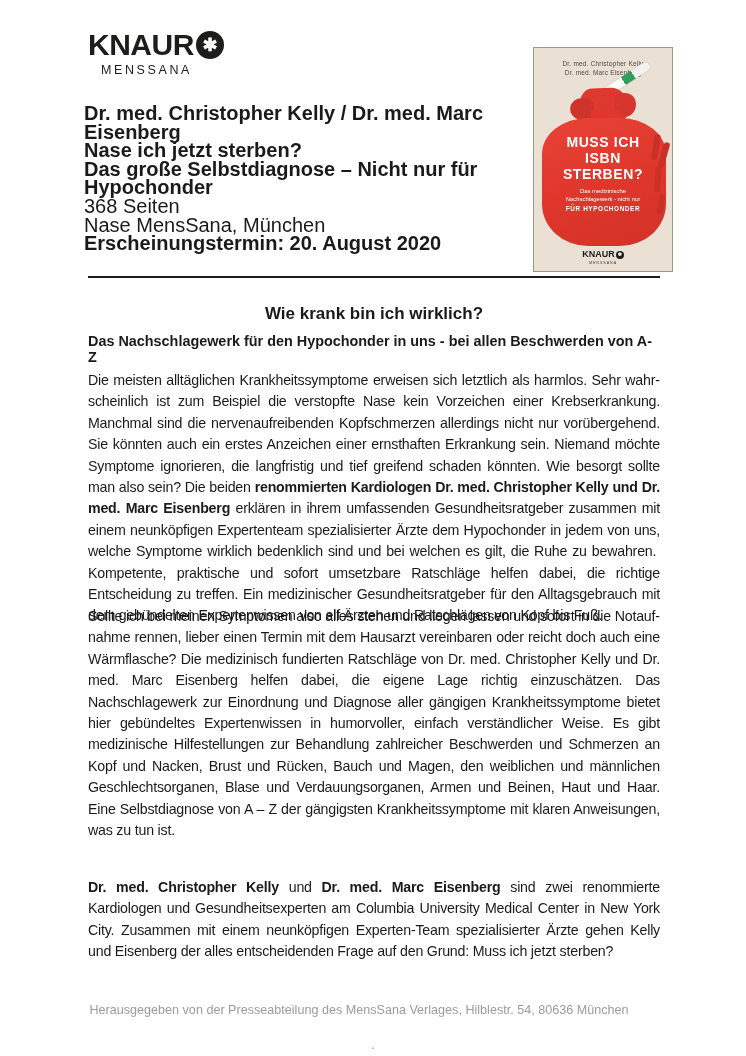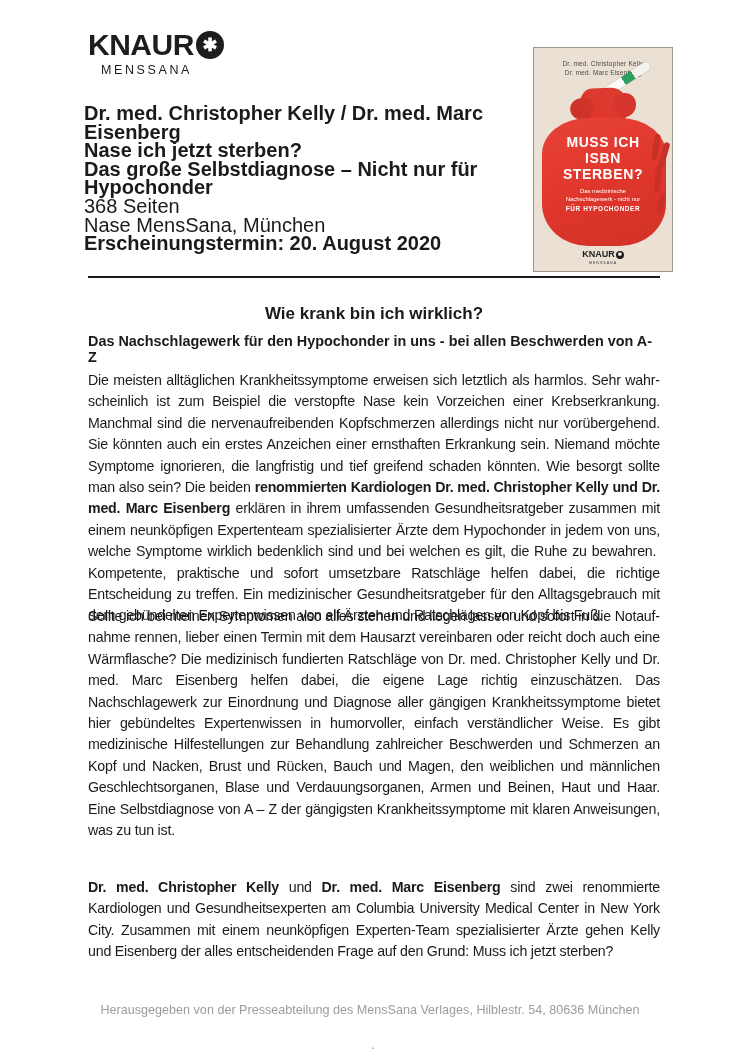--- a/index.html
+++ b/index.html
@@ -63,7 +63,7 @@
   .bio { top: 877px; }
 
   
-  .footer { position: absolute; left: 84px; top: 1000px; width: 572px; text-align: center; color: #9c9c9c; font-size: 12.6px; line-height: 21px; }
+  .footer { position: absolute; left: 73px; top: 1000px; width: 572px; text-align: center; color: #9c9c9c; font-size: 12.6px; line-height: 21px; }
   .page-mark { position: absolute; left: 0; right: 0; top: 1038px; text-align: center; color: #8c8c8c; font-size: 12px; }
 </style>
 </head>

